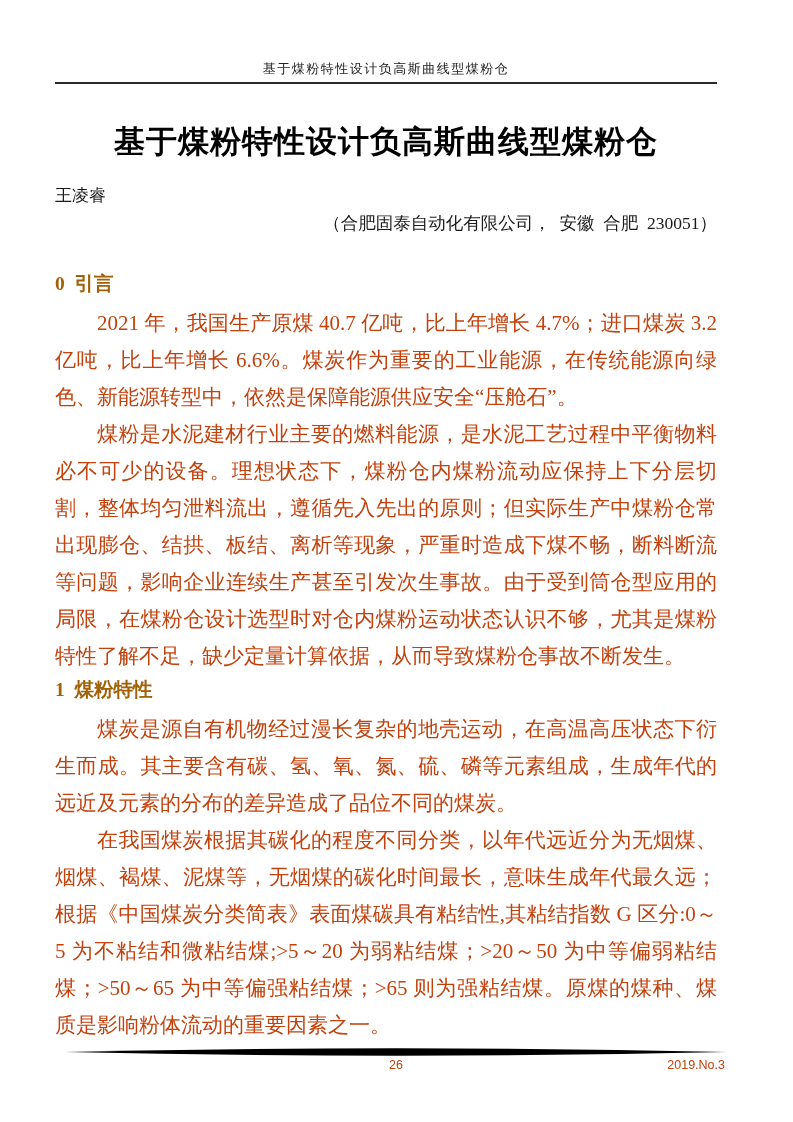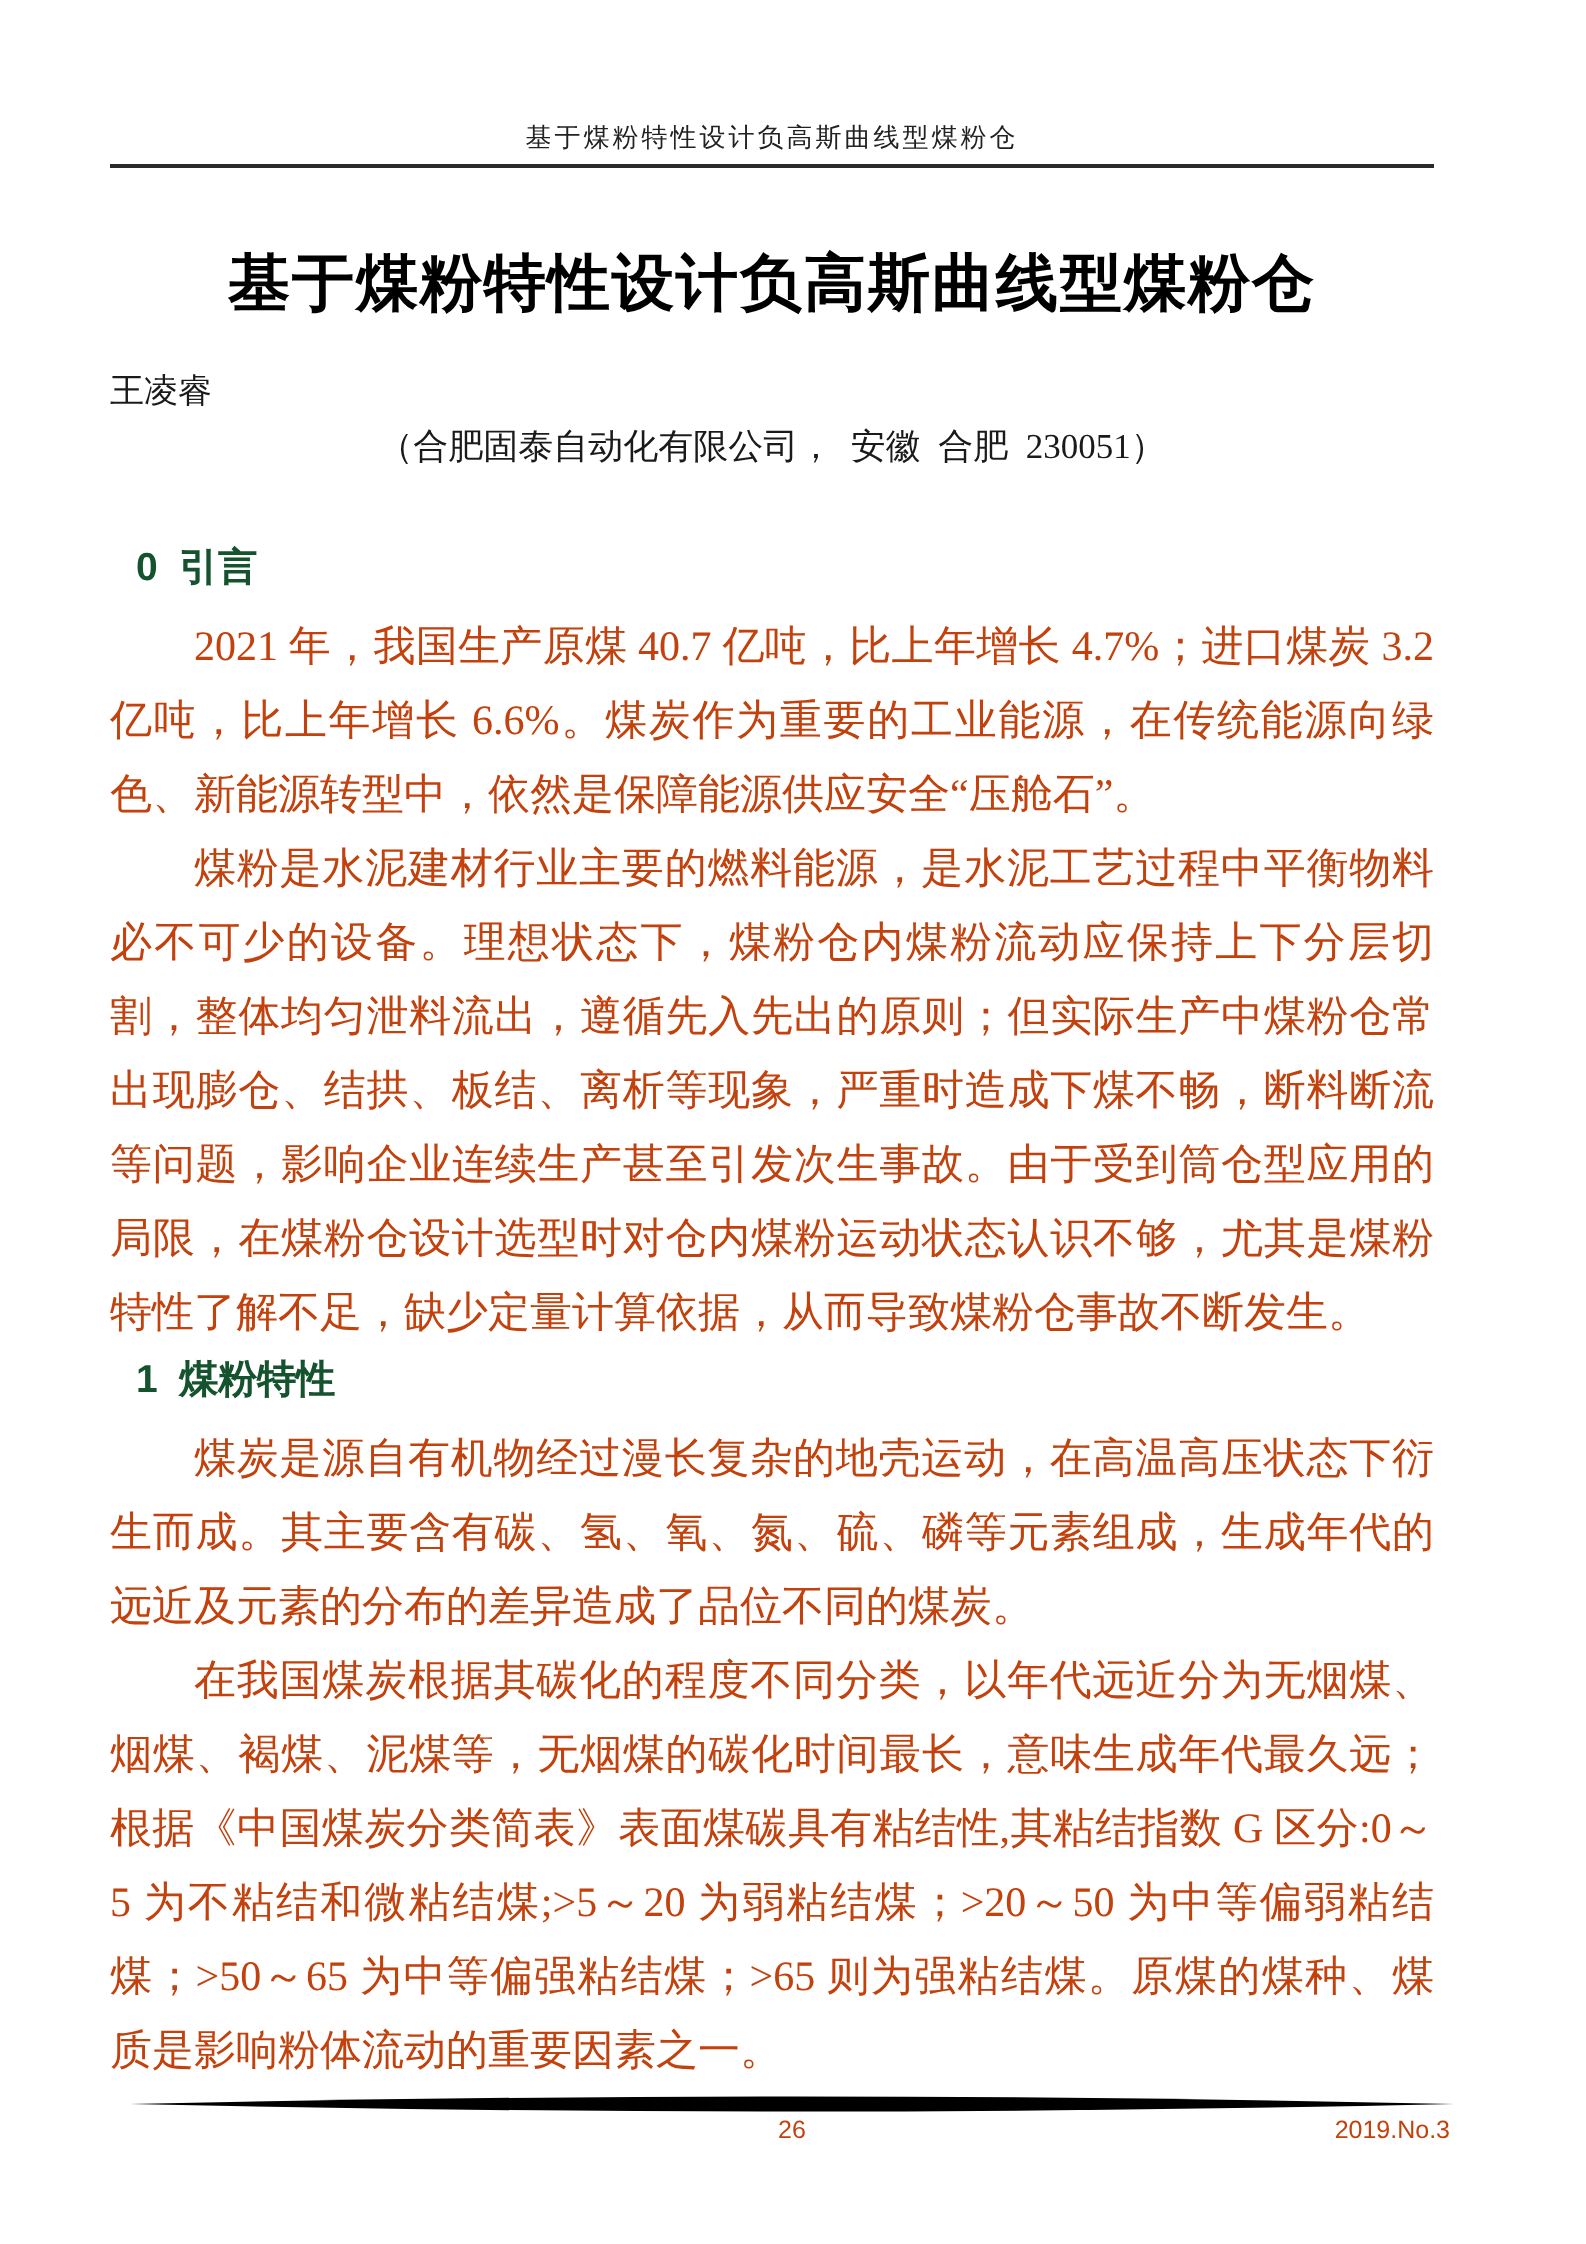--- a/index.html
+++ b/index.html
@@ -54,7 +54,7 @@
   }
   .affiliation {
     margin-top: 2px;
-    text-align: center;
+    text-align: right;
     font-size: 17.5px;
     line-height: 26px;
     white-space: pre;

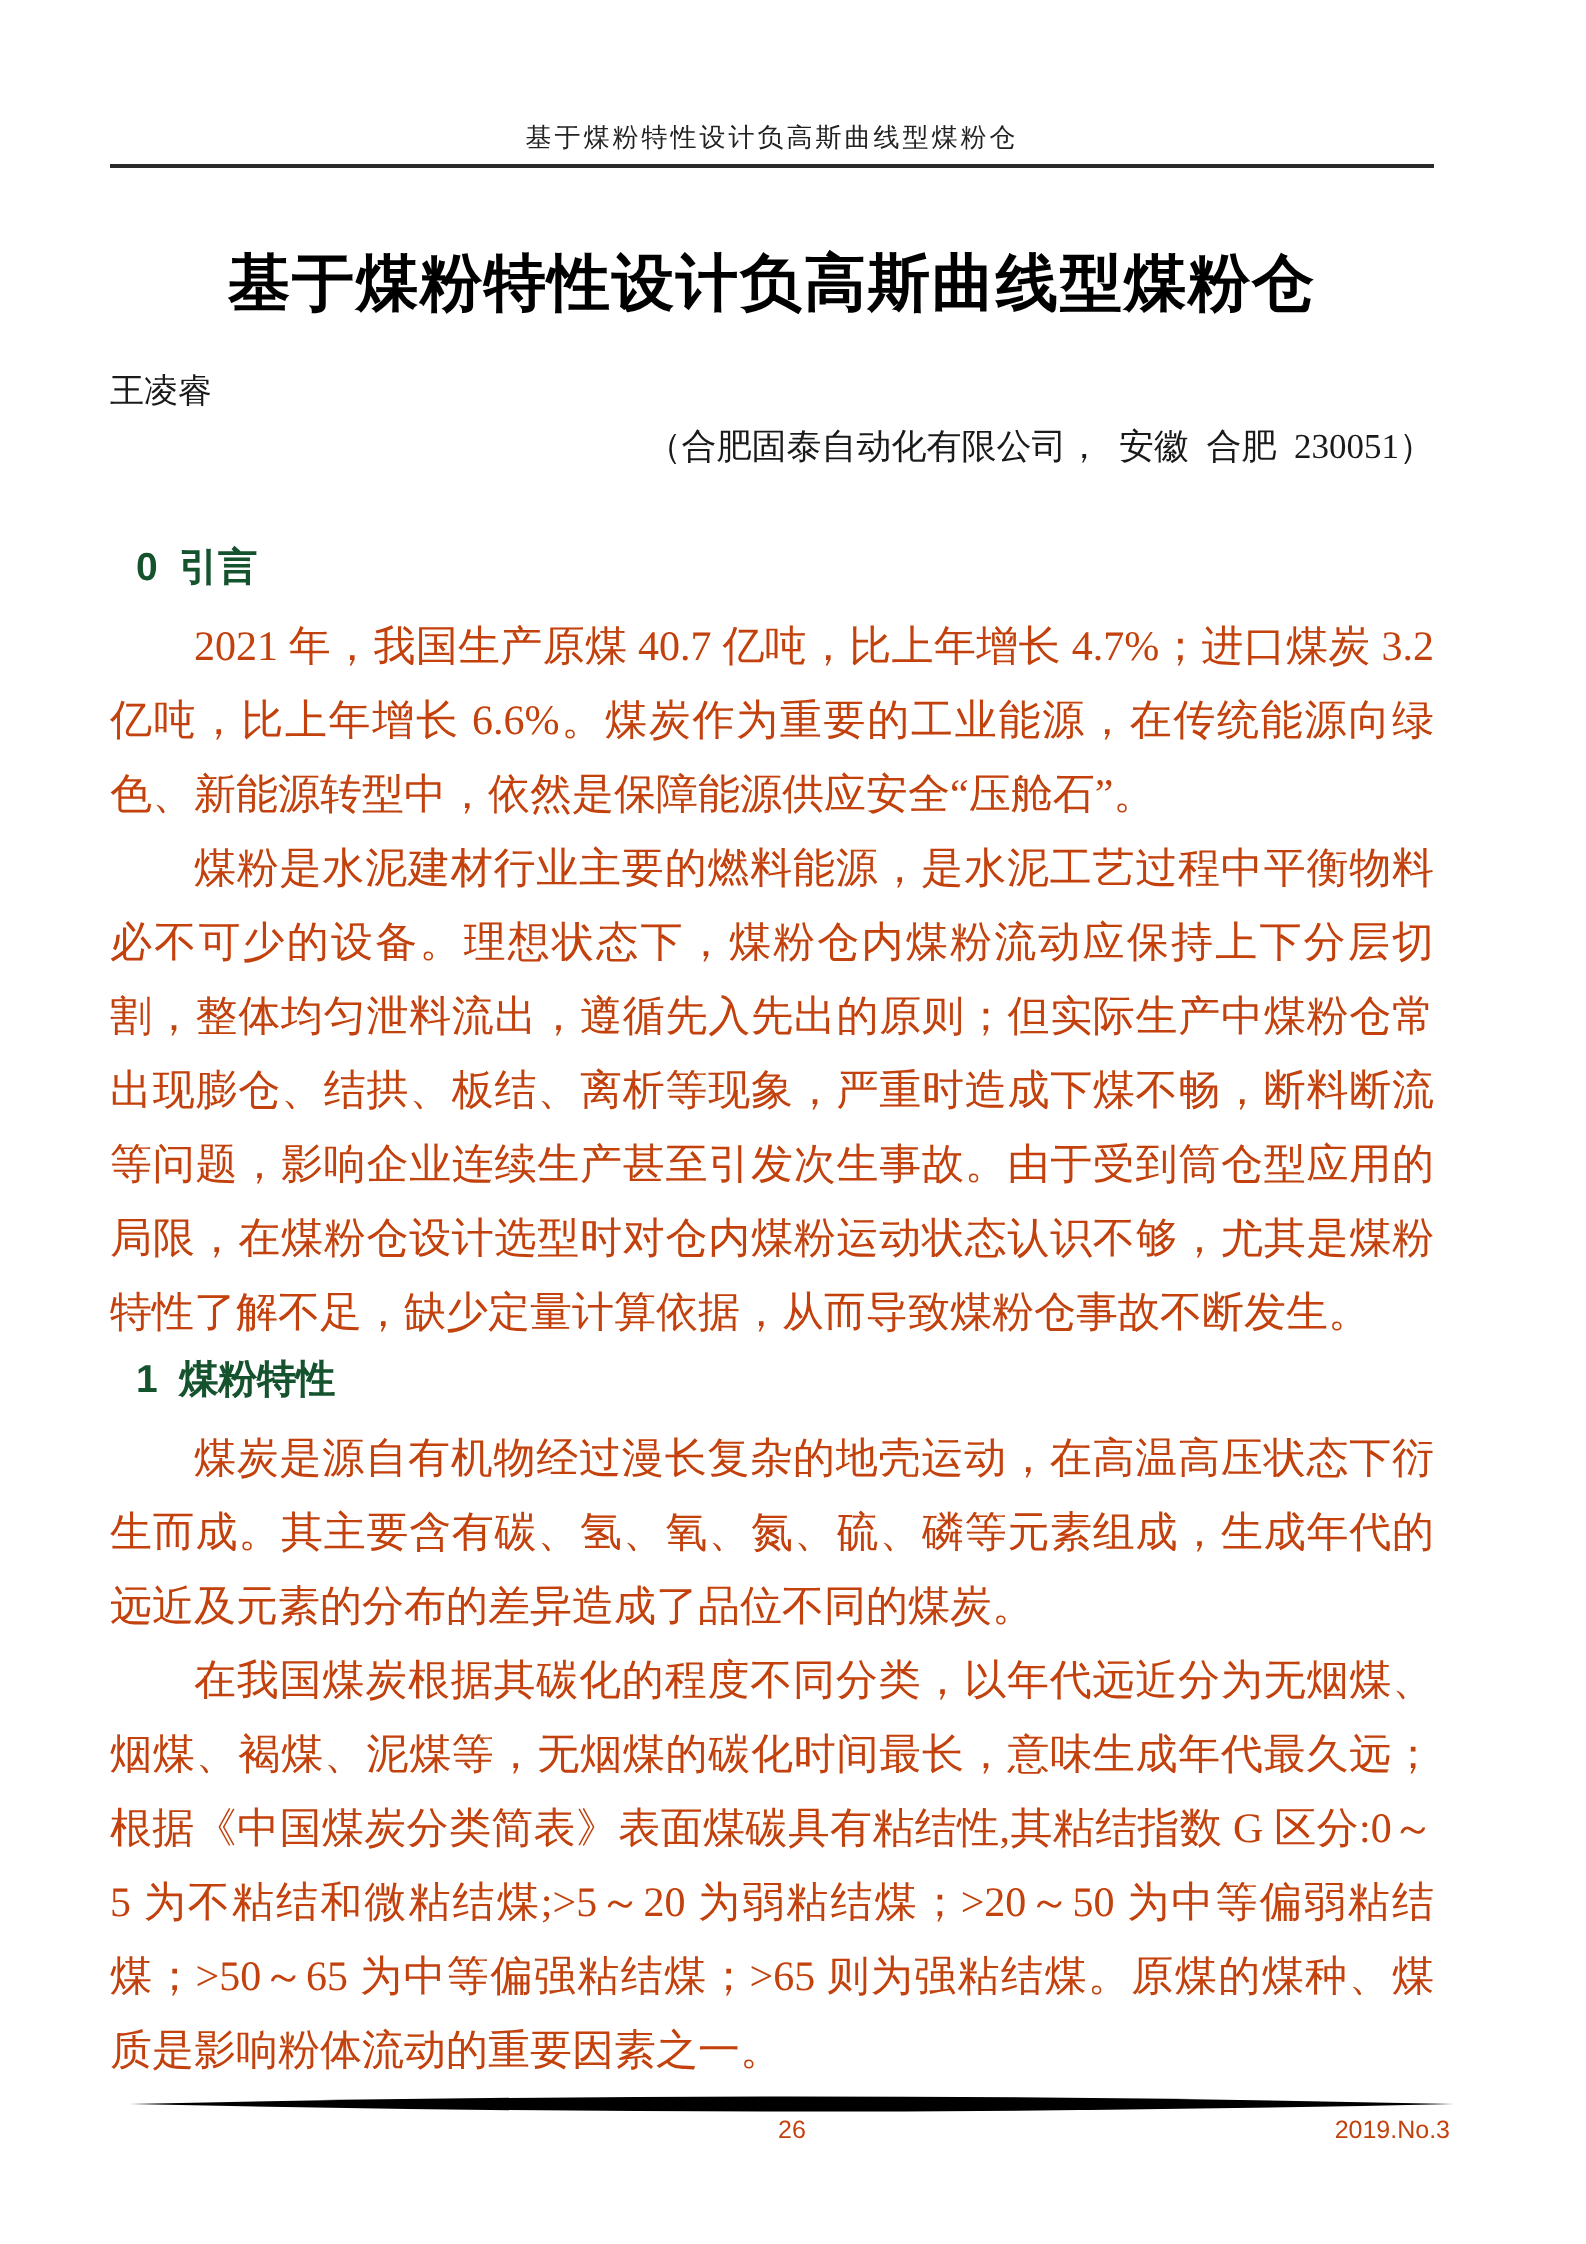--- a/index.html
+++ b/index.html
@@ -61,11 +61,11 @@
     color: #1a1a1a;
   }
   .sec-heading {
-    font-family: Liberation Sans, sans-serif;
+    font-family: Liberation Serif, serif;
     font-weight: bold;
-    color: #14532d;
+    color: #a16207;
     white-space: pre;
-    margin: 13px;
+    margin: 0;
   }
   .h-l1 { font-size: 19.5px; line-height: 24px; }
   .h-l2 { font-size: 18.5px; line-height: 24px; }

